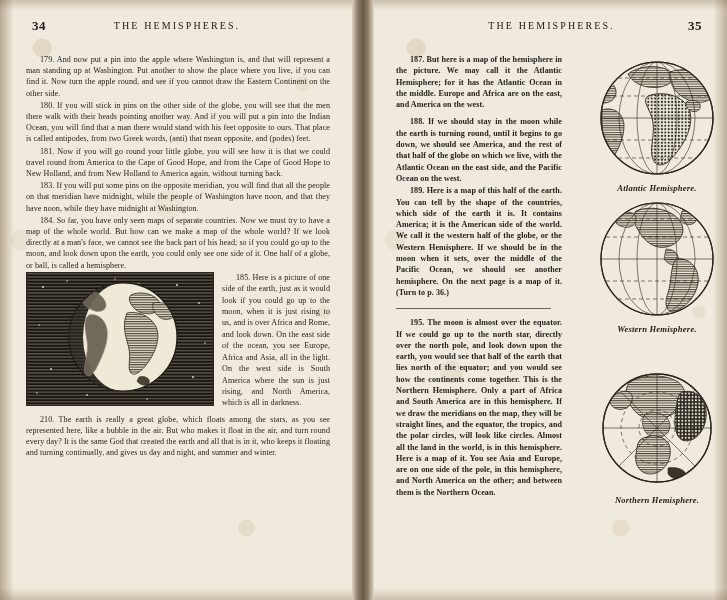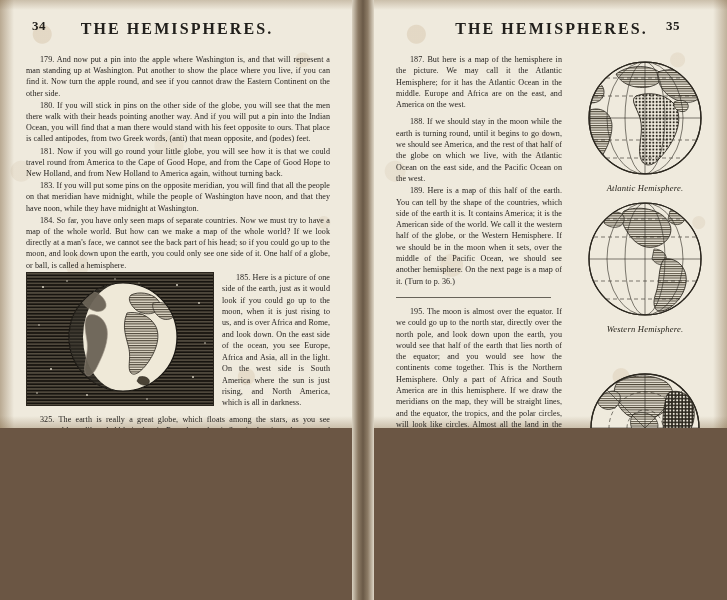--- a/index.html
+++ b/index.html
@@ -14,7 +14,7 @@
   .page{
     position:relative;
     background:#efeadd;
-    height:428px;
+    height:600px;
     overflow:hidden;
   }
   .page-left{width:352px;}

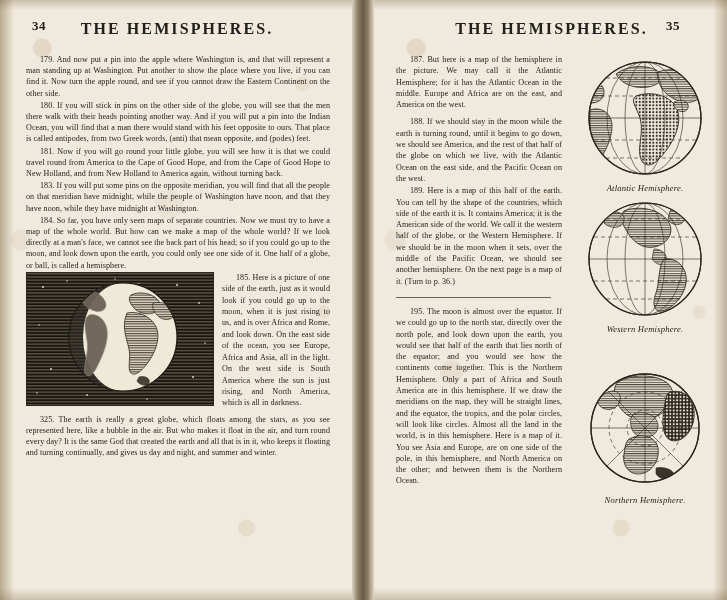--- a/index.html
+++ b/index.html
@@ -61,7 +61,7 @@
   .folio-l{left:8px;}
   .folio-r{right:25px;}
   .runhead{
-    text-align:center;font-size:16px;font-weight:bold;
+    text-align:center;font-size:10px;font-weight:normal;
     letter-spacing:2.1px;
     padding-top:2px;
   }

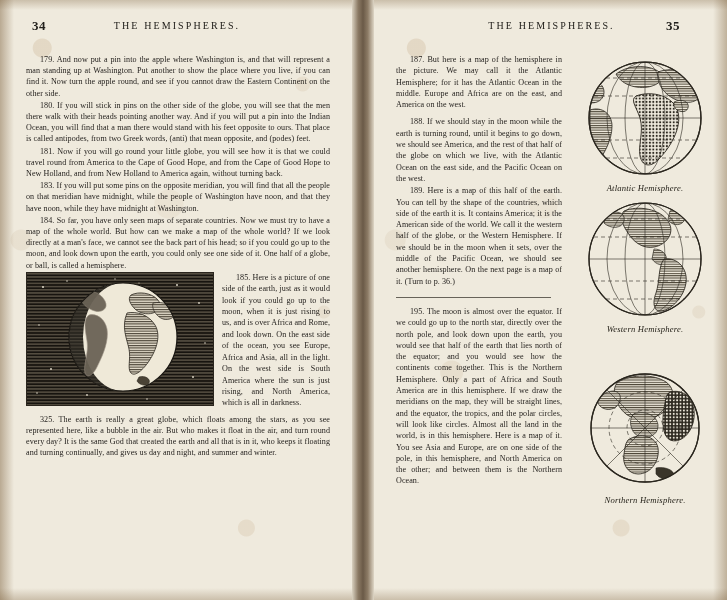--- a/index.html
+++ b/index.html
@@ -59,7 +59,7 @@
     font-size:13px;font-weight:bold;letter-spacing:.5px;
   }
   .folio-l{left:8px;}
-  .folio-r{right:25px;}
+  .folio-r{right:3px;}
   .runhead{
     text-align:center;font-size:10px;font-weight:normal;
     letter-spacing:2.1px;

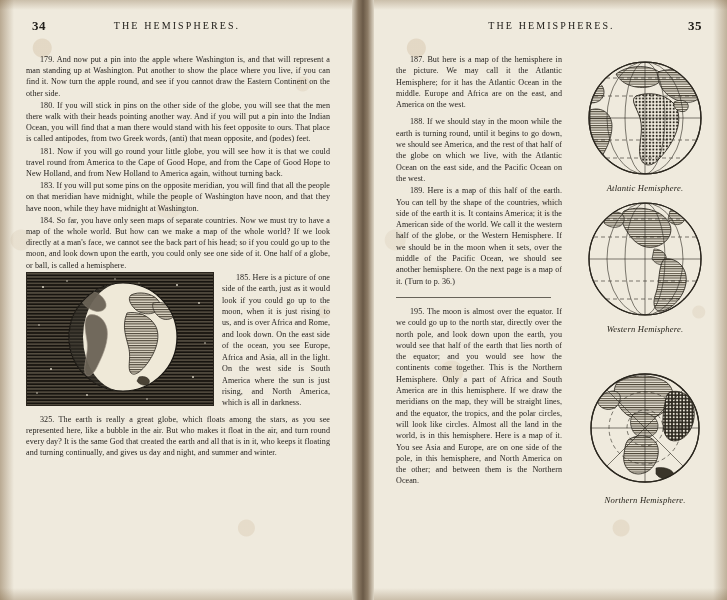--- a/index.html
+++ b/index.html
@@ -101,7 +101,7 @@
   .para-bottom{margin-top:4px;}
 
   
-  .right-wrap{display:flex;margin:6px 14px 0 22px;gap:8px;}
+  .right-wrap{display:flex;margin:6px 14px 0 22px;gap:20px;font-weight:bold;}
   .rcol{width:166px;flex:none;}
   .gcol{flex:1;display:flex;flex-direction:column;}
   .rcol .para{font-size:8.1px;line-height:11.3px;}

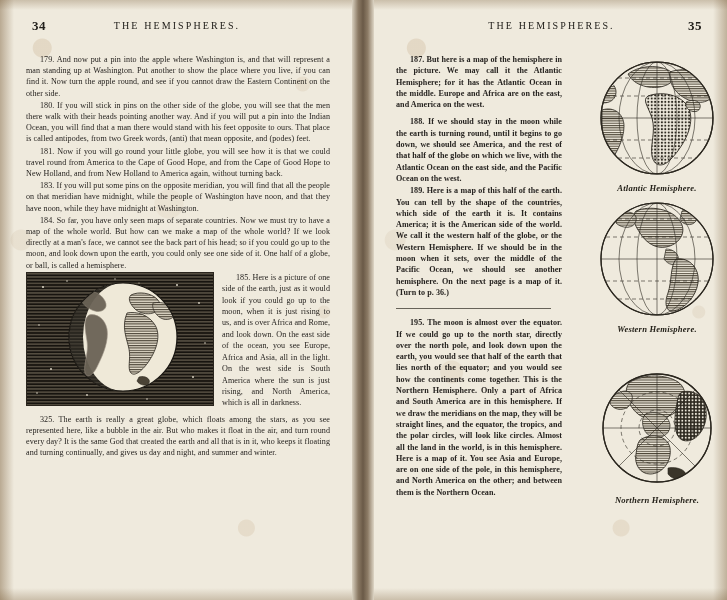--- a/index.html
+++ b/index.html
@@ -228,7 +228,7 @@
           </div>
         </div>
 
-        <p class="para para-bottom"><span>325.</span>
+        <p class="para para-bottom"><span>210.</span>
           <span>The earth is really a great globe, which floats among the stars, as you see represented here, like a bubble in the air. But who makes it float in the air, and turn round every day? It is the same God that created the earth and all that is in it, who keeps it floating and turning continually, and gives us day and night, and summer and winter.</span></p>
 
       </div>

